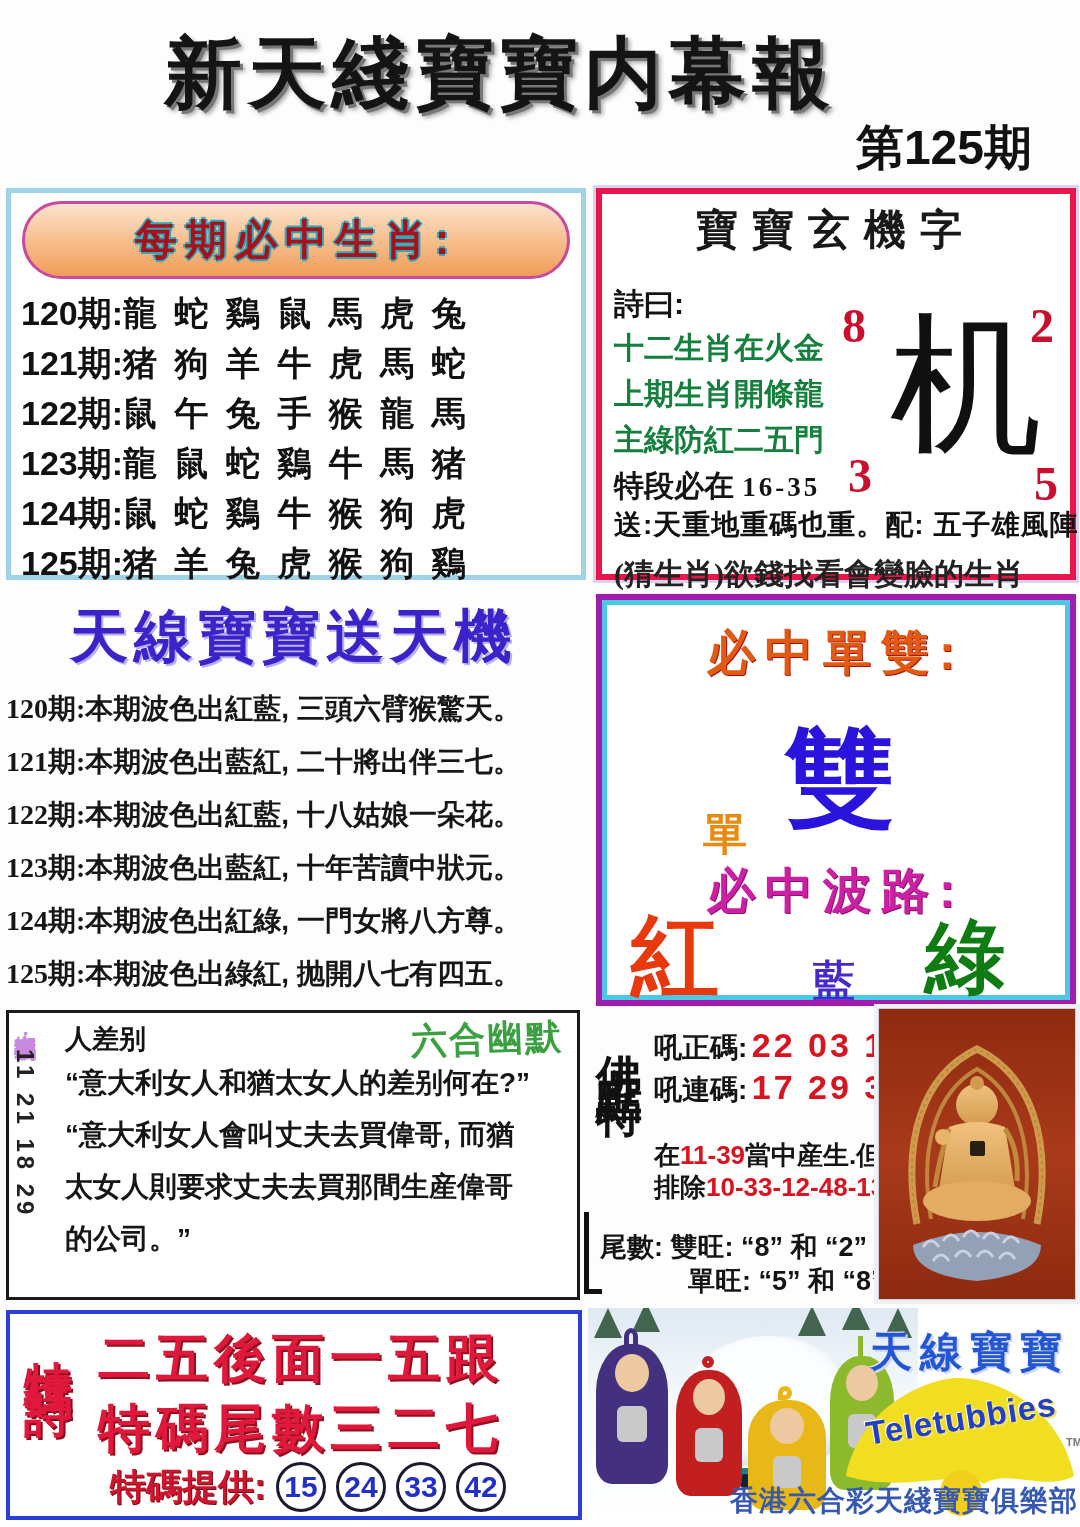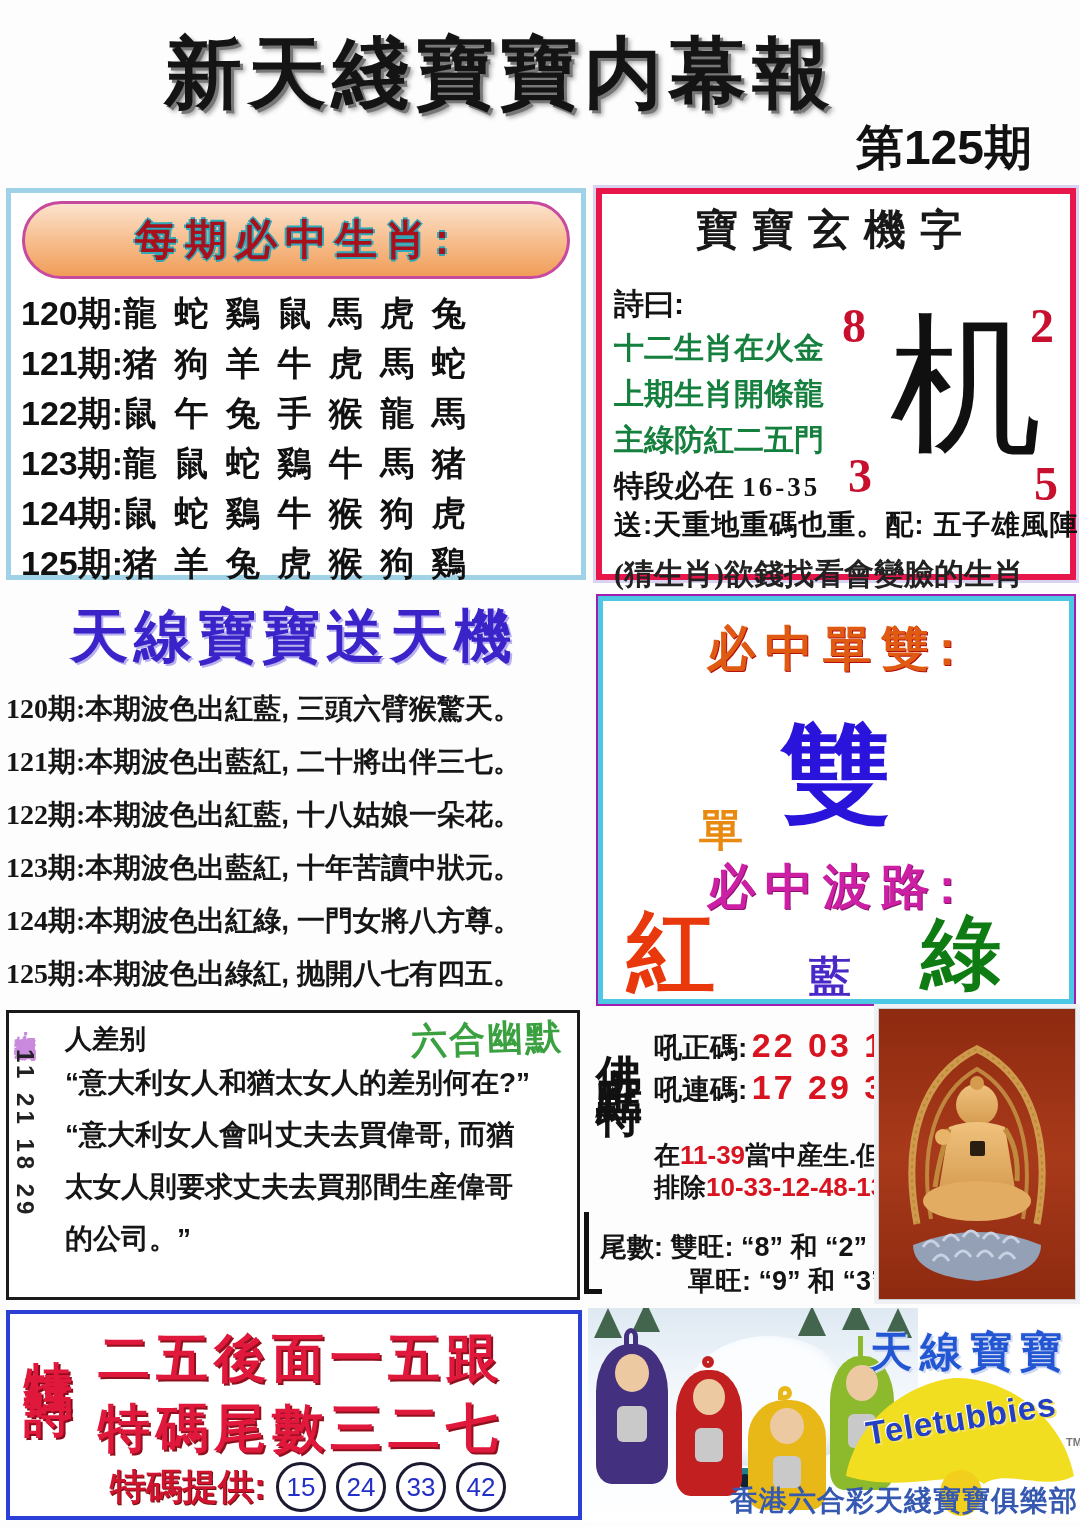--- a/index.html
+++ b/index.html
@@ -57,7 +57,7 @@
 
   
   .oe-outer { position:absolute; left:596px; top:594px; width:480px; height:412px;
-    border:2px solid #a21caf; background:#fff; }
+    border:6px solid #a21caf; background:#fff; }
   .oe-inner { width:100%; height:100%; border:5px solid #4cc8e4; padding:10px 14px; position:relative; }
   .oe-title { text-align:center; font-size:48px; font-weight:900; letter-spacing:10px; margin-top:6px; }
   .oe-title.orange { color:#e05a12; text-shadow:1px 1px 0 #b01010; }

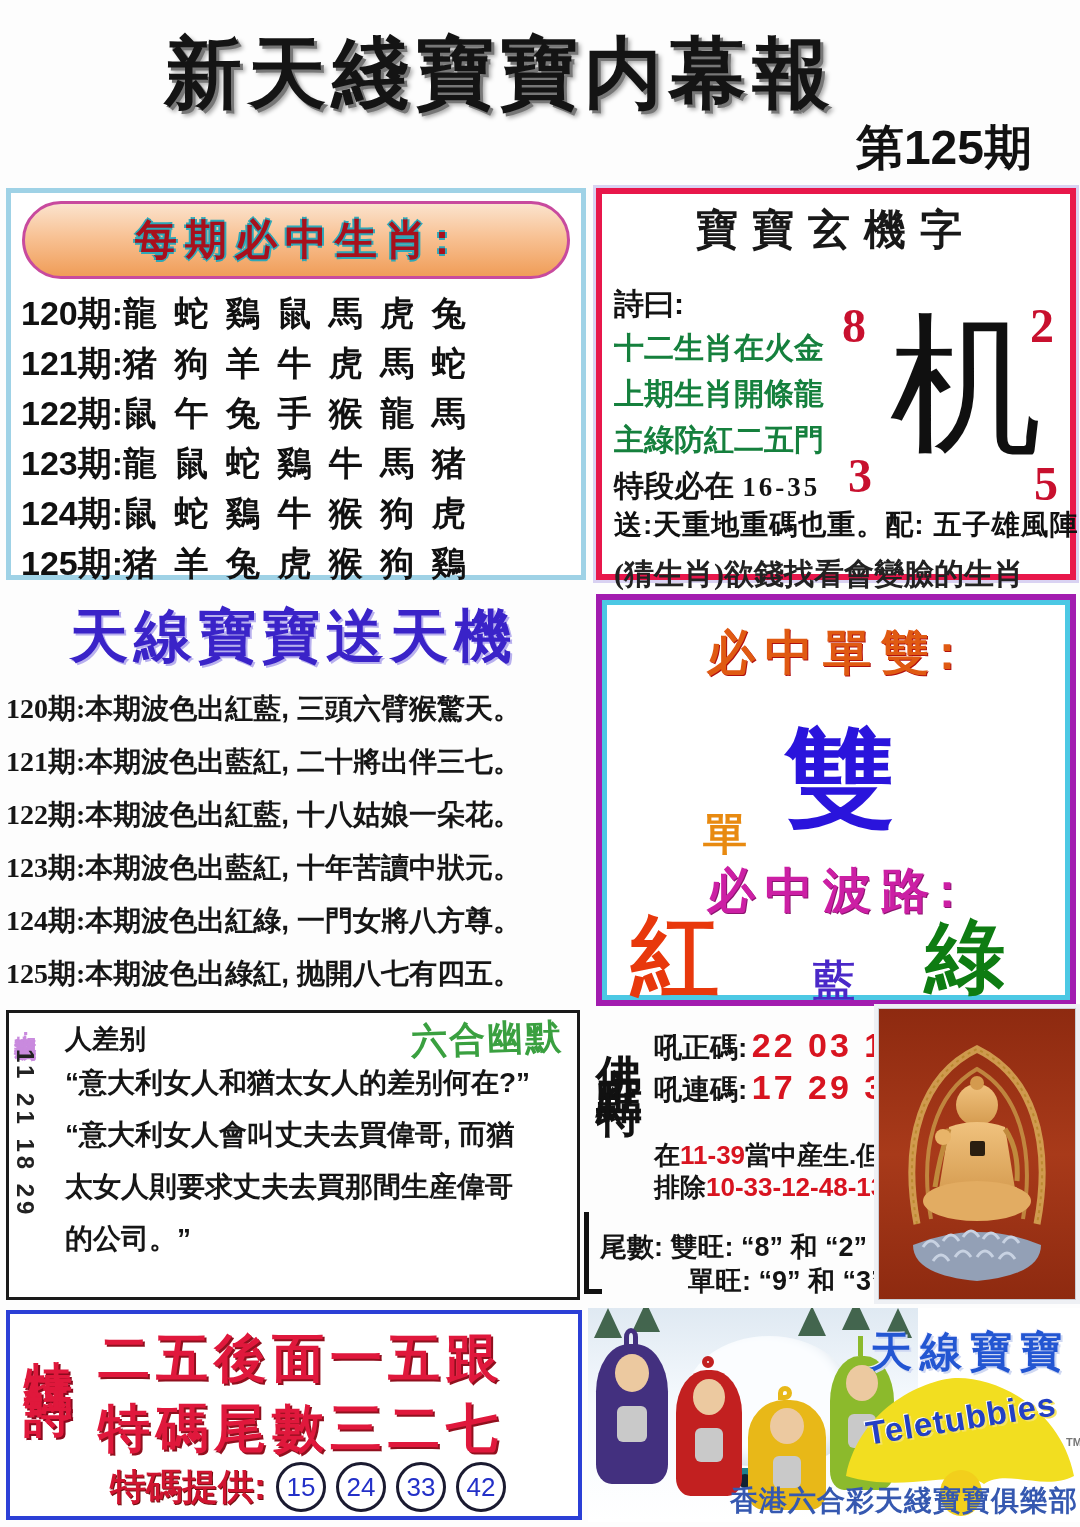--- a/index.html
+++ b/index.html
@@ -247,7 +247,7 @@
       </div>
       <div class="tail-row tail-indent">
         <span>單旺:</span>
-        <span>“9” 和 “3”</span>
+        <span>“5” 和 “8”</span>
       </div>
     </div>
   </div>

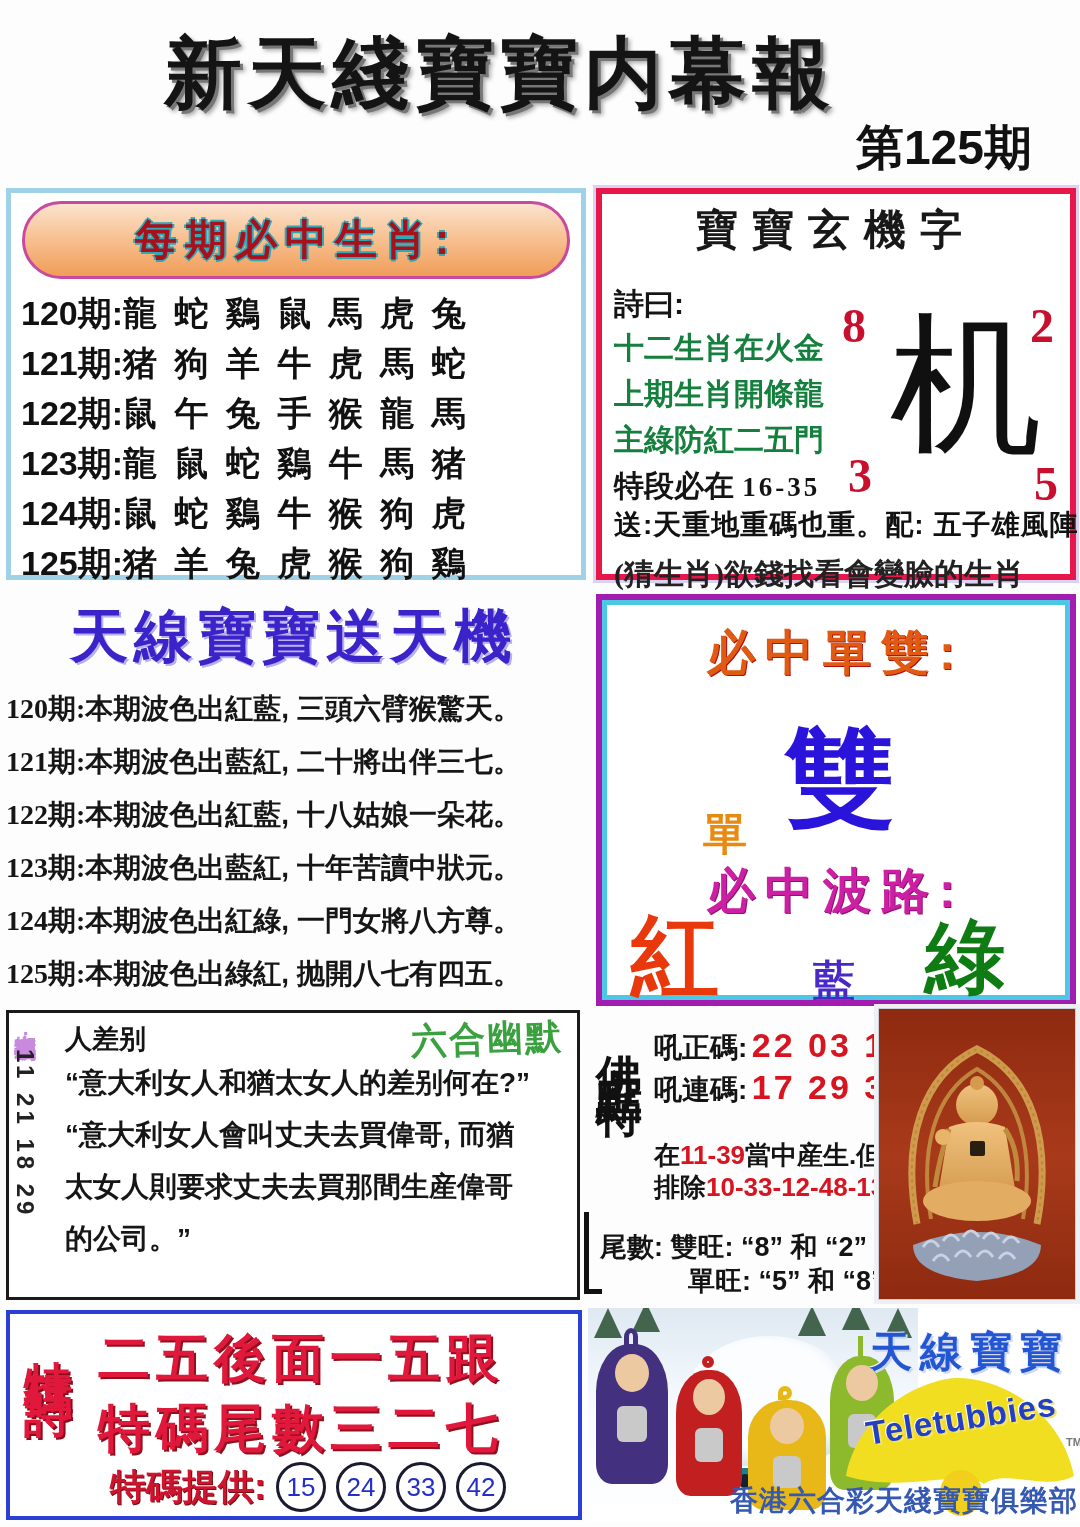--- a/index.html
+++ b/index.html
@@ -113,7 +113,7 @@
   .sp-provide-label { font-size:36px; font-weight:900; color:#d01430; text-shadow:1px 1px 0 #701010; }
   .num-ball { width:50px; height:50px; border:3px solid #1a1a30; border-radius:50%;
     display:flex; align-items:center; justify-content:center; margin-left:10px;
-    font-size:26px; font-weight:400; color:#2330c8; background:#fff; }
+    font-size:30px; font-weight:700; color:#2330c8; background:#fff; }
 
   
   .tt-section { position:absolute; left:588px; top:1308px; width:492px; height:214px; background:#fff; }

